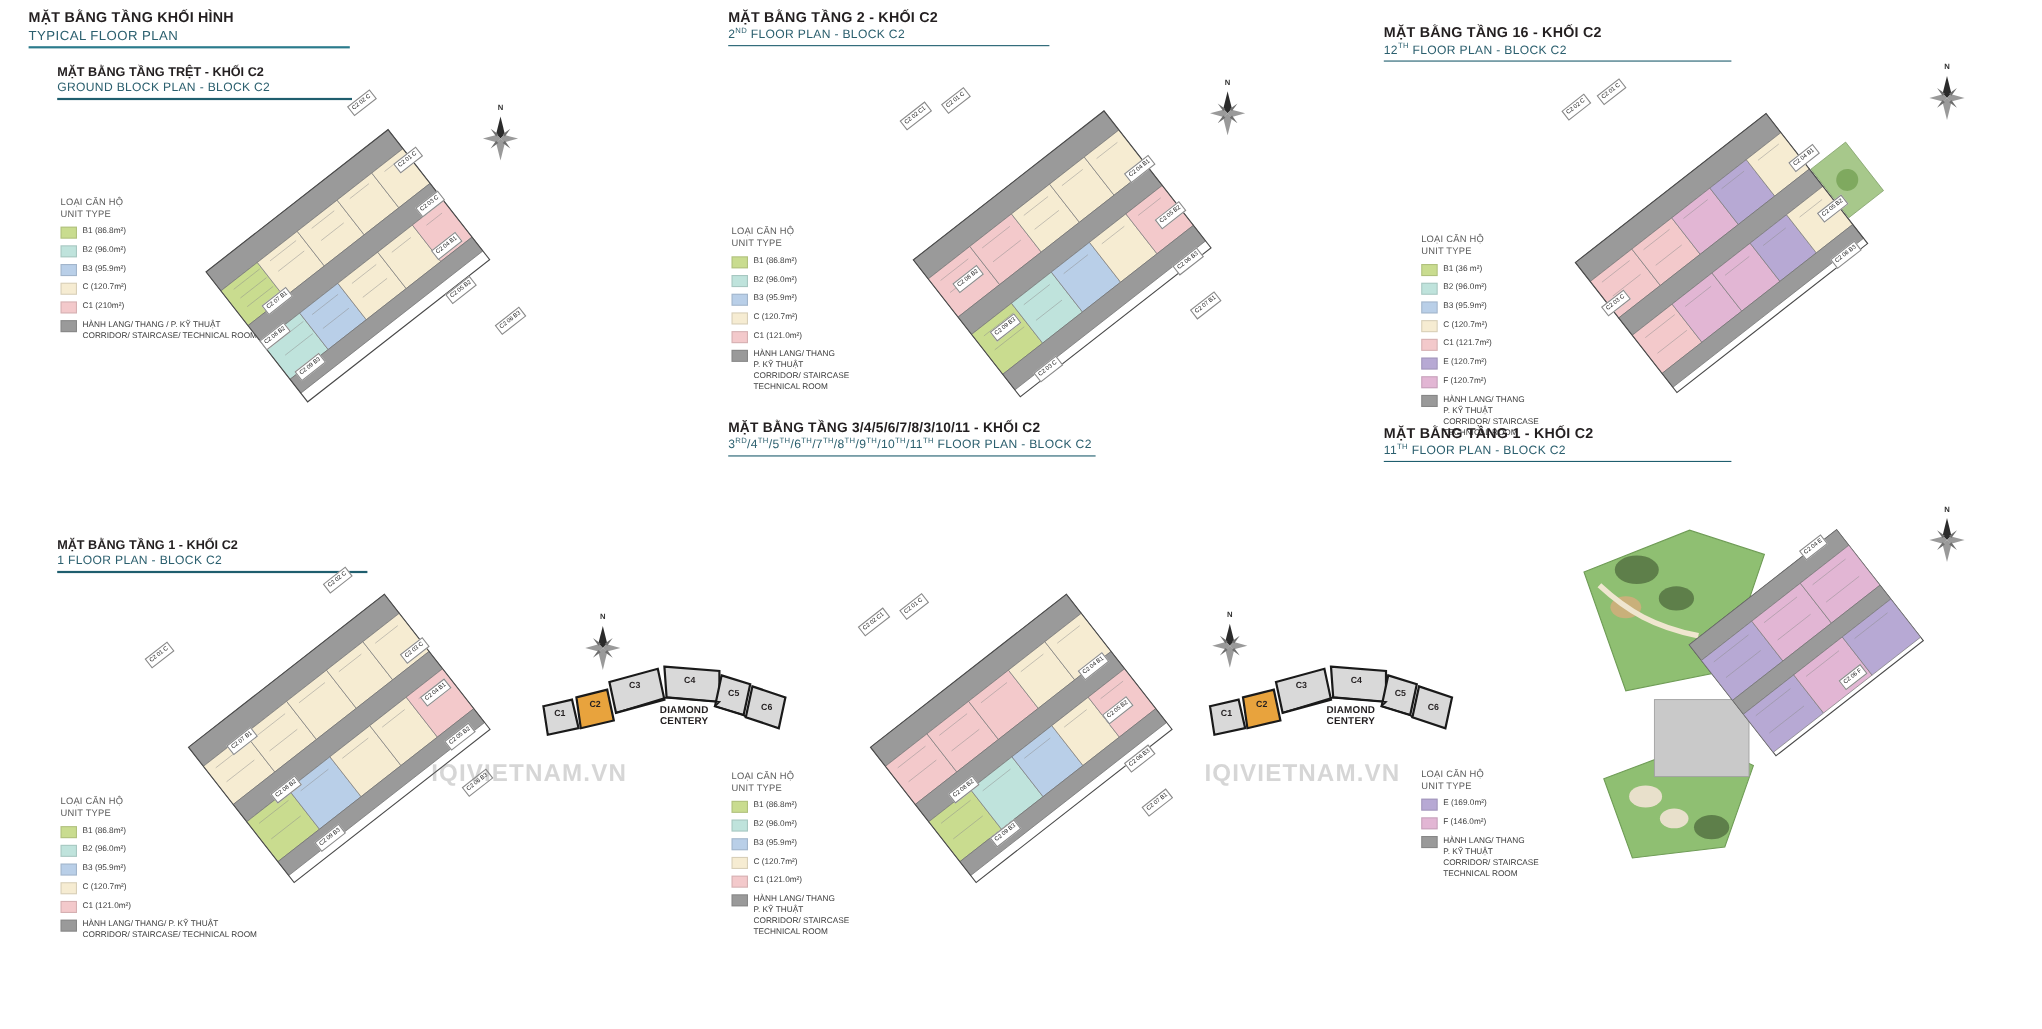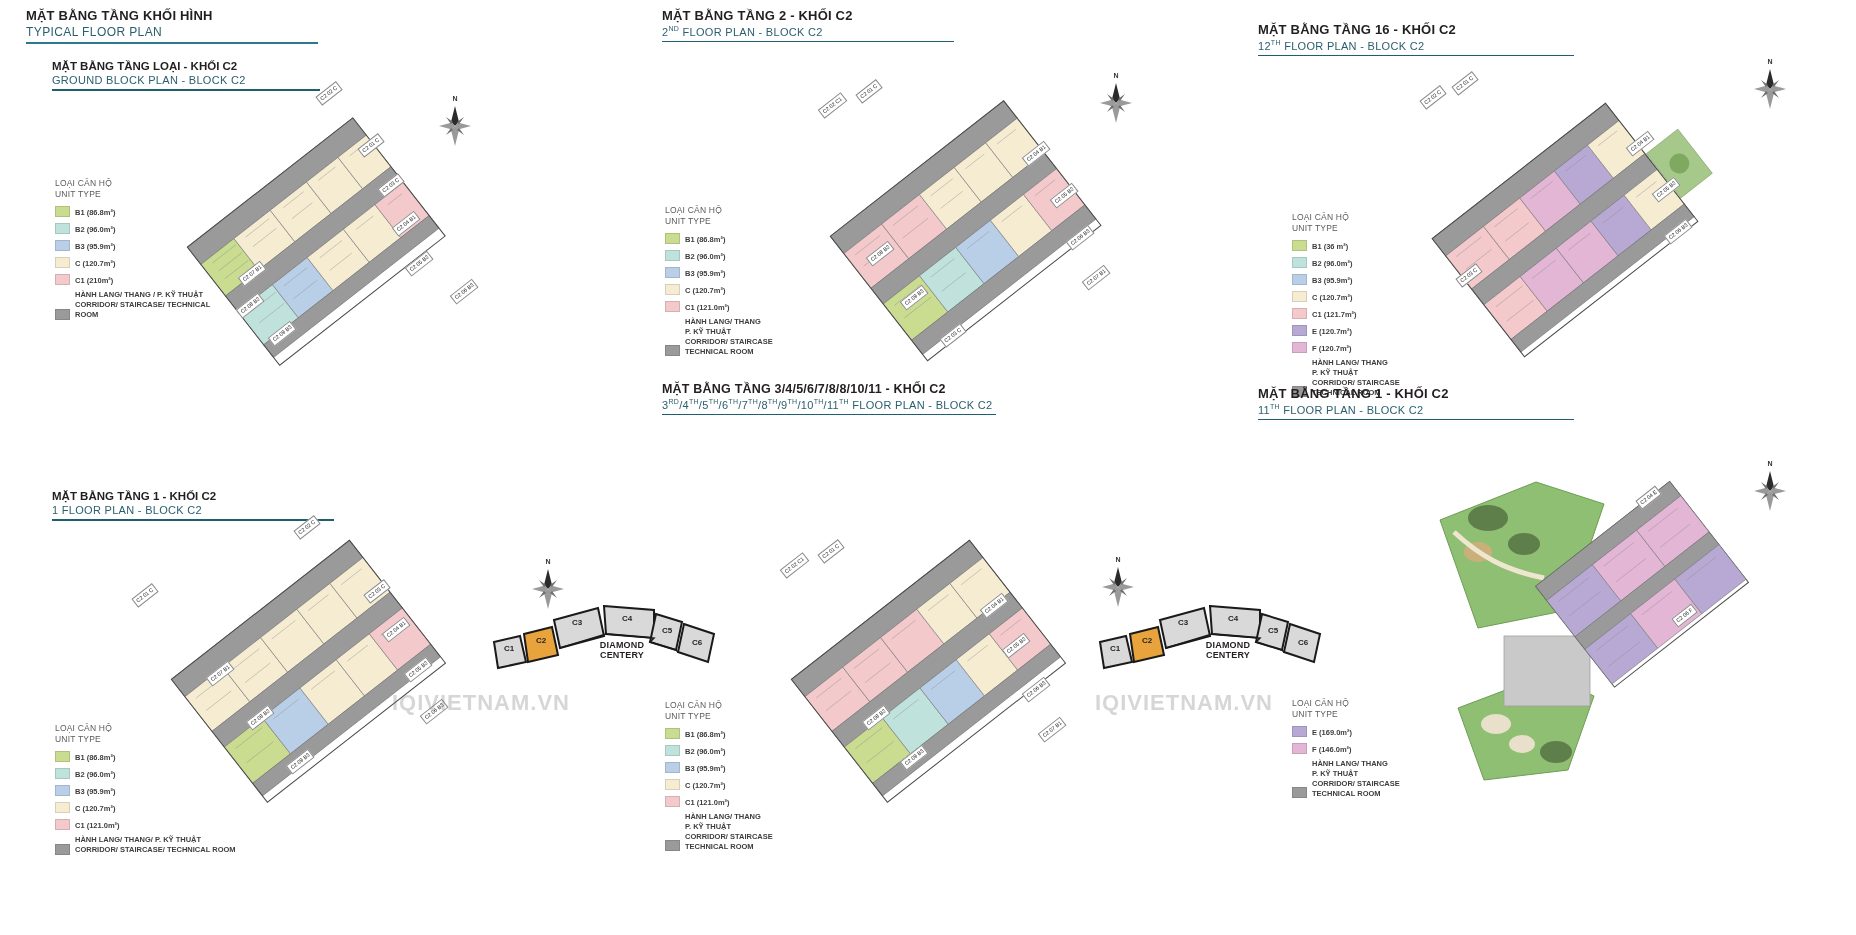--- a/index.html
+++ b/index.html
@@ -55,7 +55,7 @@
 </div>
 
 <div class="panel" style="left:52px;top:60px;width:280px;">
-  <div class="sub-vn">MẶT BẰNG TẦNG LOẠI - KHỐI C2</div>
+  <div class="sub-vn">MẶT BẰNG TẦNG TRỆT - KHỐI C2</div>
   <div class="sub-en">GROUND BLOCK PLAN - BLOCK C2</div>
   <div class="thinrule" style="width:268px;"></div>
 </div>

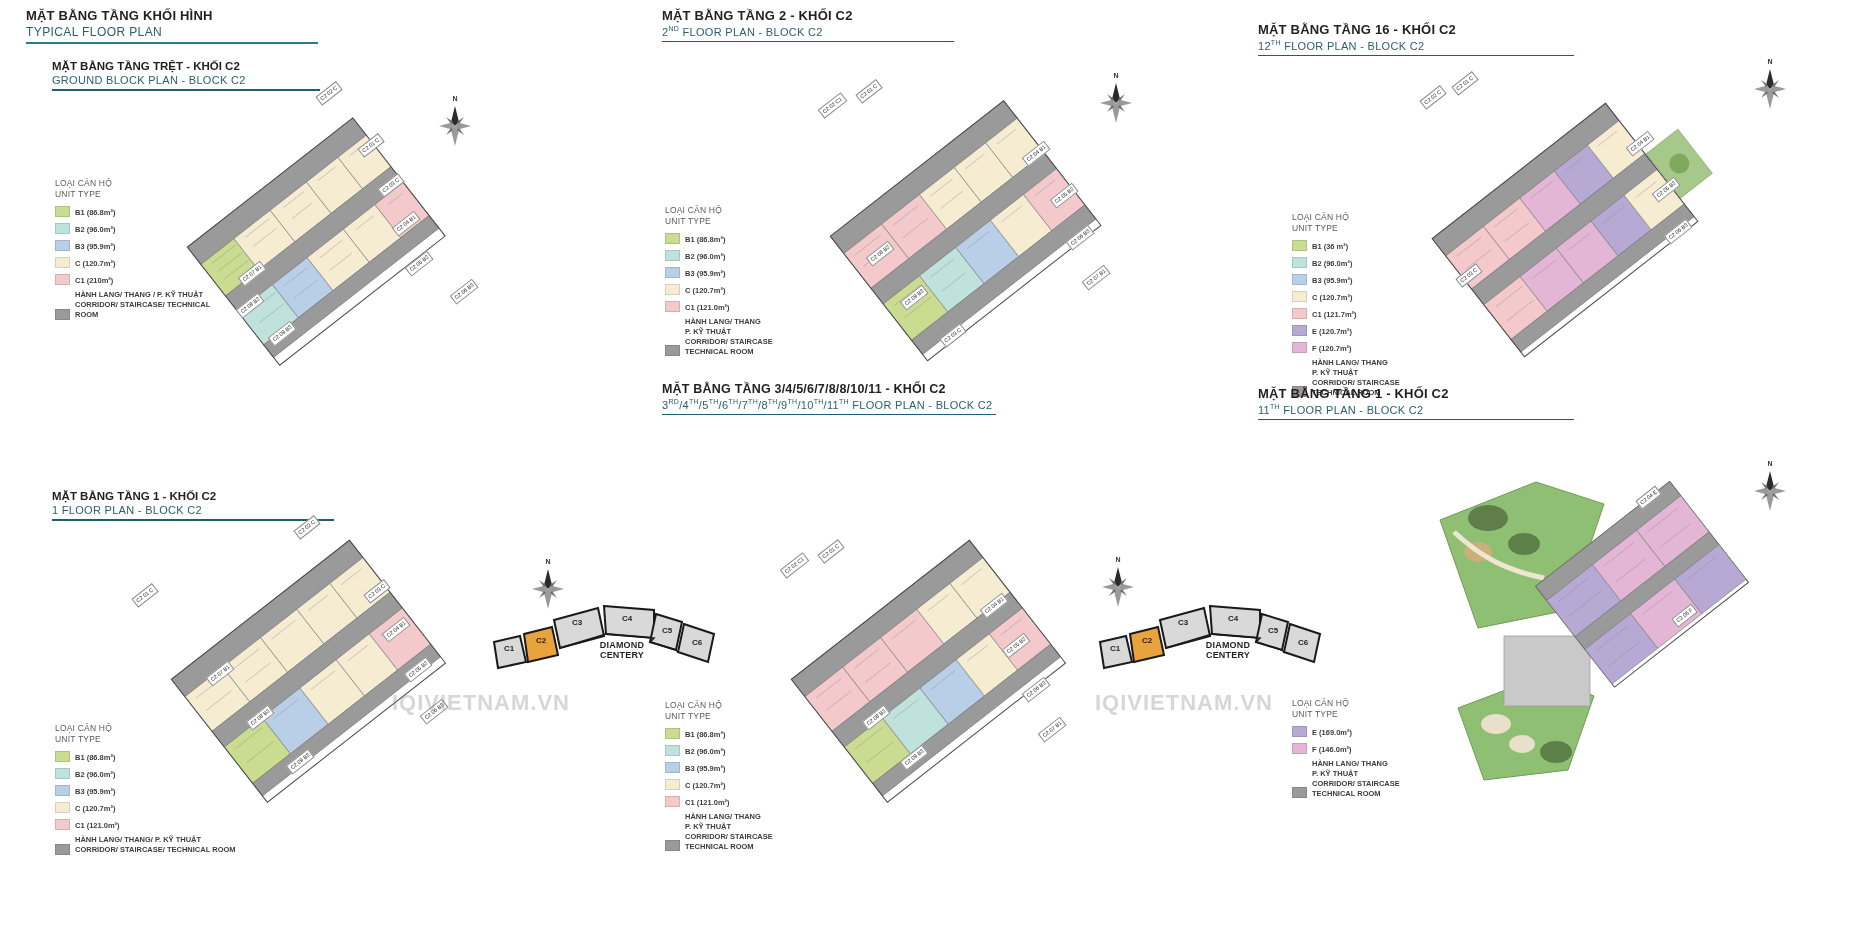--- a/index.html
+++ b/index.html
@@ -20,7 +20,7 @@
   
   .legend{position:absolute;}
   .legend .lg-title{font-size:8.5px;color:#5b5b5b;letter-spacing:.2px;line-height:1.25;margin-bottom:6px;}
-  .legend .row{display:flex;align-items:flex-end;margin-bottom:5px;font-weight:bold;}
+  .legend .row{display:flex;align-items:flex-start;margin-bottom:5px;}
   .legend .sw{width:13px;height:9px;margin-right:5px;flex:none;margin-top:1px;border:0.5px solid rgba(0,0,0,.12);}
   .legend .lb{font-size:7.5px;color:#3d3d3d;line-height:1.3;white-space:nowrap;}
 

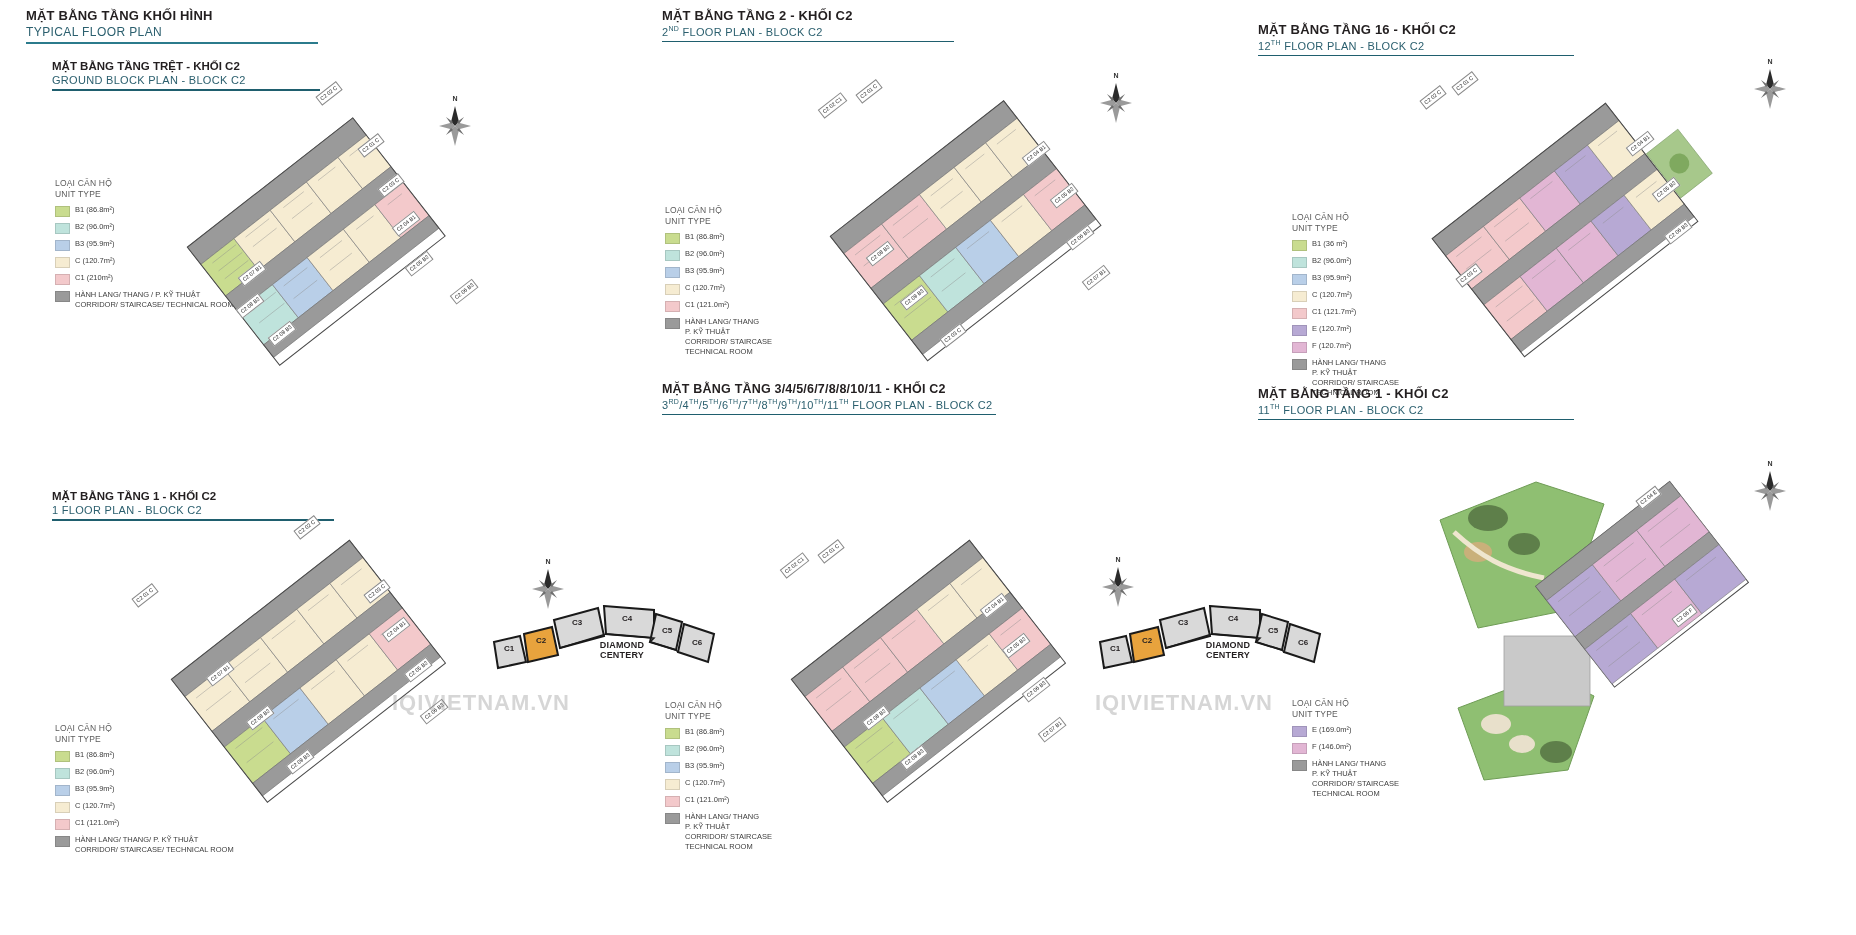--- a/index.html
+++ b/index.html
@@ -478,7 +478,7 @@
 <div class="wm" style="left:392px;top:690px;">IQIVIETNAM.VN</div>
 
 <div class="panel" style="left:662px;top:382px;width:340px;">
-  <div class="ttl-vn" style="font-size:12.5px;">MẶT BẰNG TẦNG 3/4/5/6/7/8/8/10/11 - KHỐI C2</div>
+  <div class="ttl-vn" style="font-size:12.5px;">MẶT BẰNG TẦNG 3/4/5/6/7/8/3/10/11 - KHỐI C2</div>
   <div class="sub-en">
     <span>3</span><sup style="font-size:7px">RD</sup>/<span>4</span><sup style="font-size:7px">TH</sup>/<span>5</span><sup style="font-size:7px">TH</sup>/<span>6</span><sup style="font-size:7px">TH</sup>/<span>7</span><sup style="font-size:7px">TH</sup>/<span>8</span><sup style="font-size:7px">TH</sup>/<span>9</span><sup style="font-size:7px">TH</sup>/<span>10</span><sup style="font-size:7px">TH</sup>/<span>11</span><sup style="font-size:7px">TH</sup> <span>FLOOR PLAN - BLOCK C2</span>
   </div>

